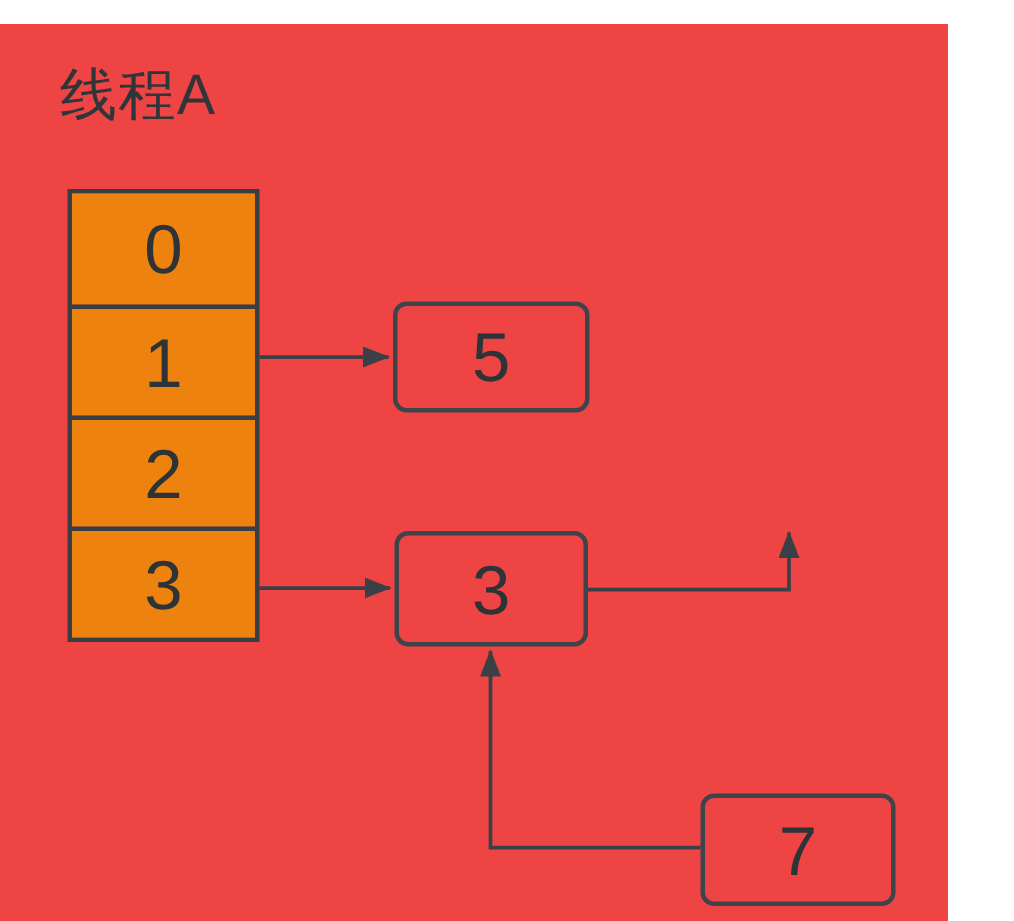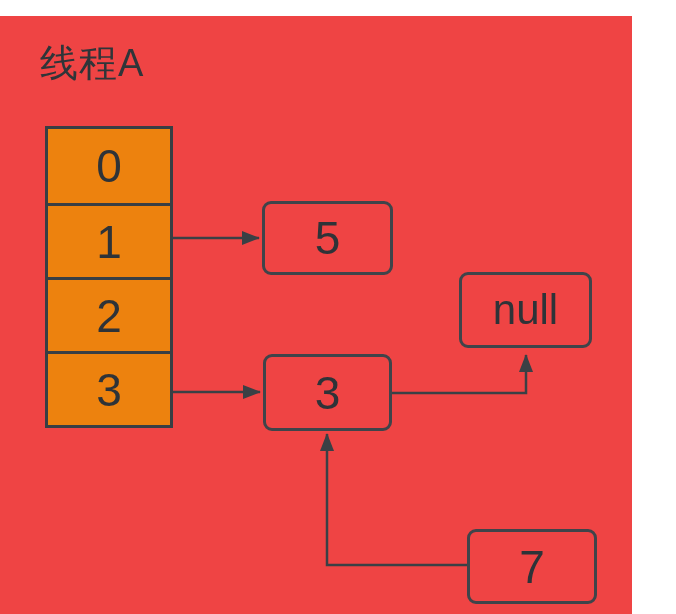--- a/index.html
+++ b/index.html
@@ -86,7 +86,6 @@
   </div>
 
   <div class="node" id="node-5">5</div>
-  <div class="node" id="node-null">null</div>
   <div class="node" id="node-3">3</div>
   <div class="node" id="node-7">7</div>
 

